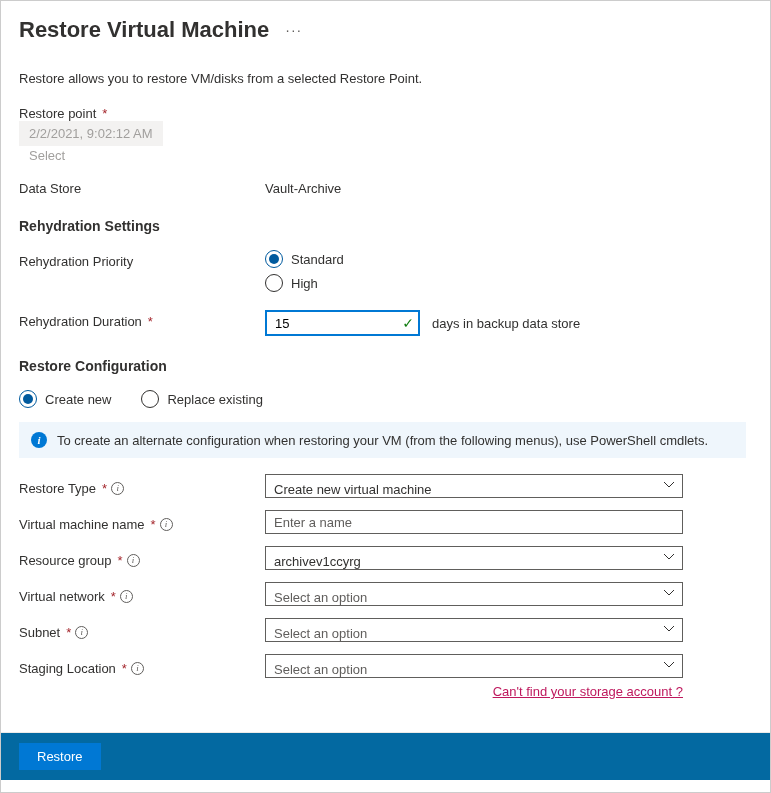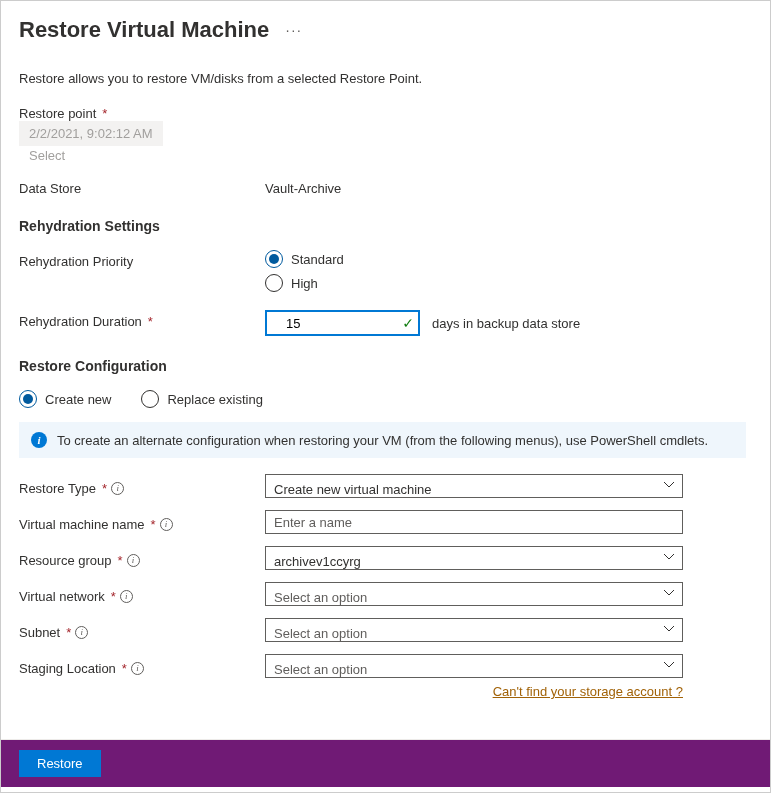--- a/index.html
+++ b/index.html
@@ -43,7 +43,7 @@
     .radio-row-inline { display:flex; align-items:center; gap: 30px; margin-top:6px; margin-bottom:10px; }
     .duration-wrap { display: flex; align-items:center; gap: 12px; }
     .duration-input {
-      width: 155px; height: 26px; border: 2px solid #0078d4; padding: 0 26px 0 19px;
+      width: 155px; height: 26px; border: 2px solid #0078d4; padding: 0 26px 0 8px;
       font-size: 13px; outline: none; position:relative;
     }
     .duration-box { position:relative; width:155px; }

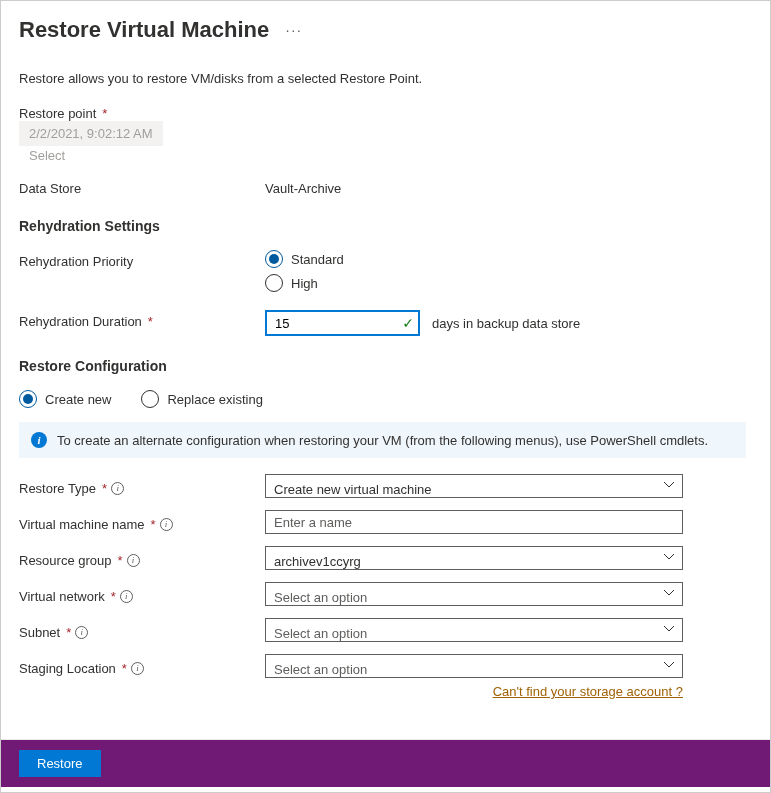--- a/index.html
+++ b/index.html
@@ -76,7 +76,7 @@
       font-size:9px; font-style:italic; font-family:Georgia,serif; color:#605e5c;
       cursor:default; flex-shrink:0;
     }
-    .link { color:#a16207; font-size:13px; text-decoration:underline; cursor:pointer; }
+    .link { color:#be185d; font-size:13px; text-decoration:underline; cursor:pointer; }
     .link-row { text-align:right; max-width:664px; margin-top:-6px; }
     .footer {
       position:absolute; bottom:5px; left:0; right:0; height:48px;

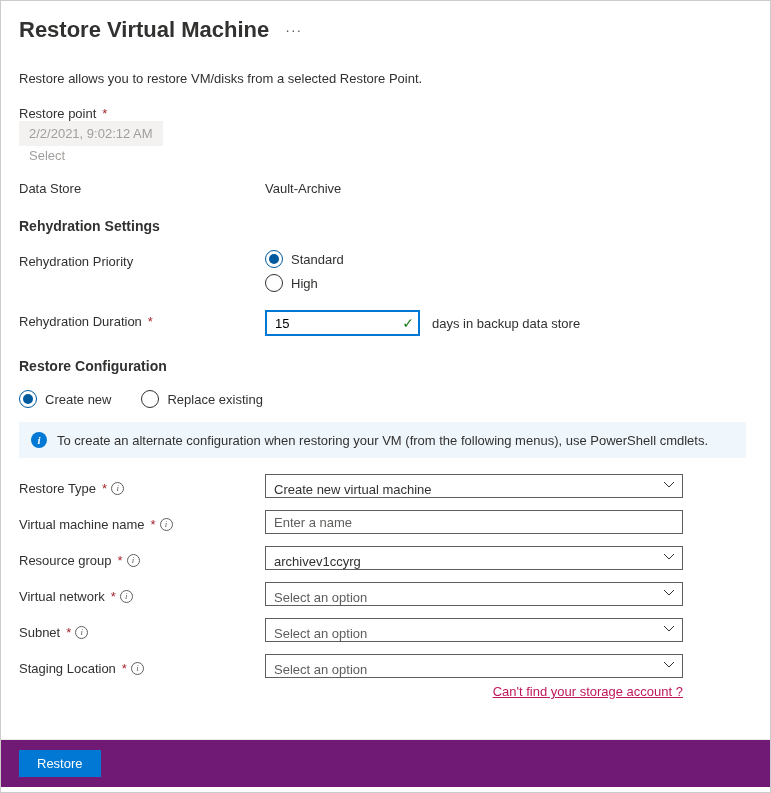--- a/index.html
+++ b/index.html
@@ -79,9 +79,9 @@
     .link { color:#be185d; font-size:13px; text-decoration:underline; cursor:pointer; }
     .link-row { text-align:right; max-width:664px; margin-top:-6px; }
     .footer {
-      position:absolute; bottom:5px; left:0; right:0; height:48px;
+      position:absolute; bottom:12px; left:0; right:0; height:48px;
       border-top:1px solid #edebe9; display:flex; align-items:center; padding:0 18px;
-      background:#701a75;
+      background:#0369a1;
     }
     .primary-btn {
       background:#0078d4; color:#fff; border:none; padding: 6px 18px;

